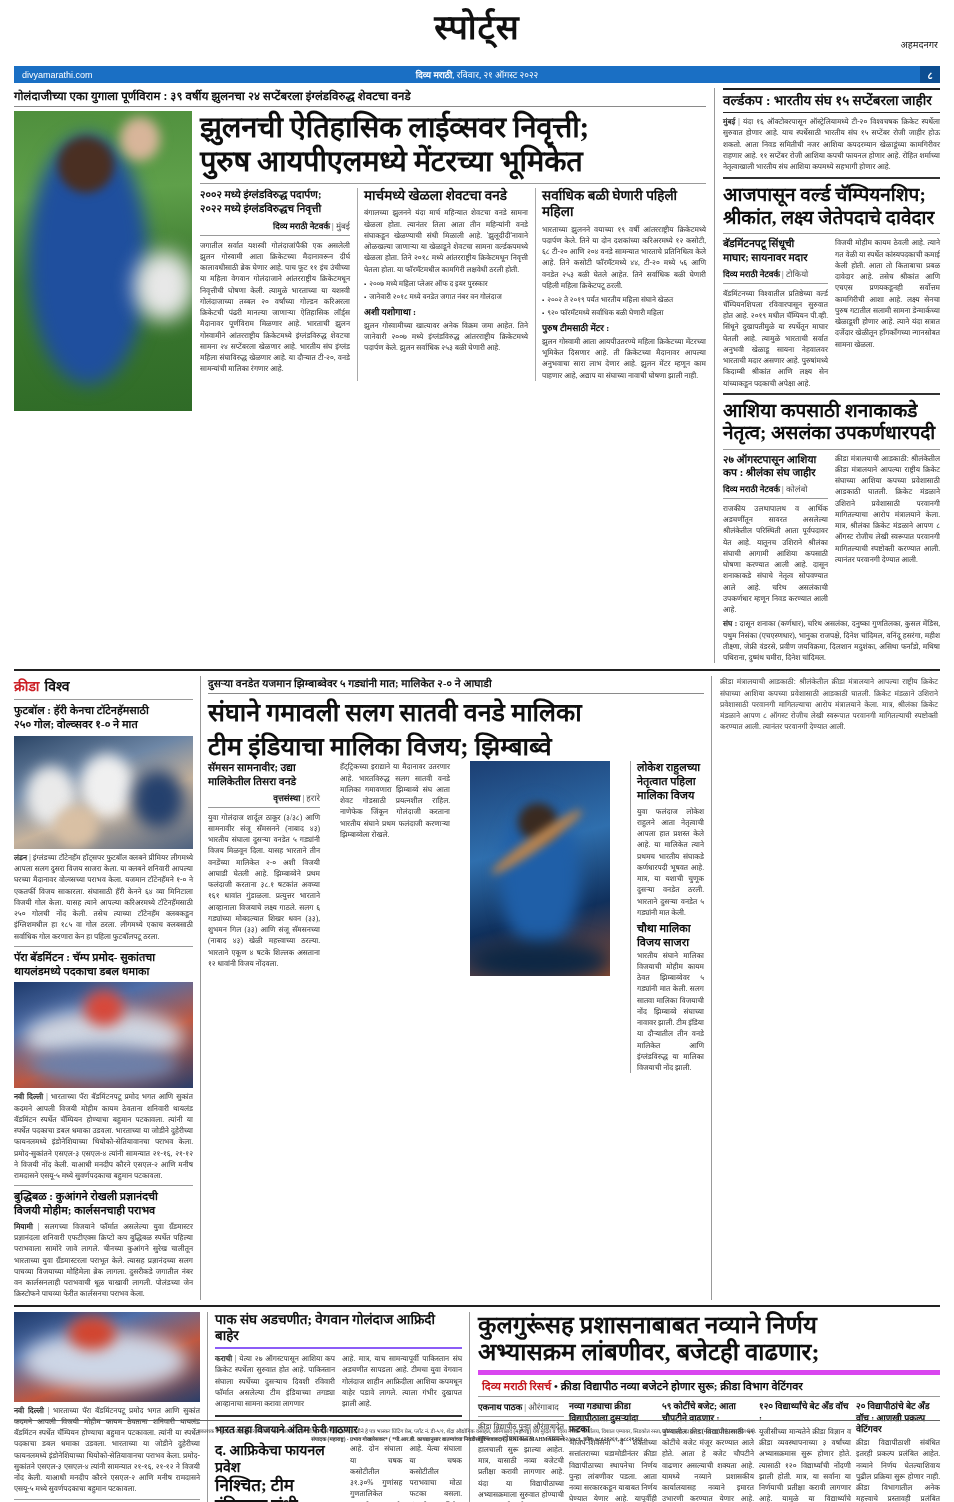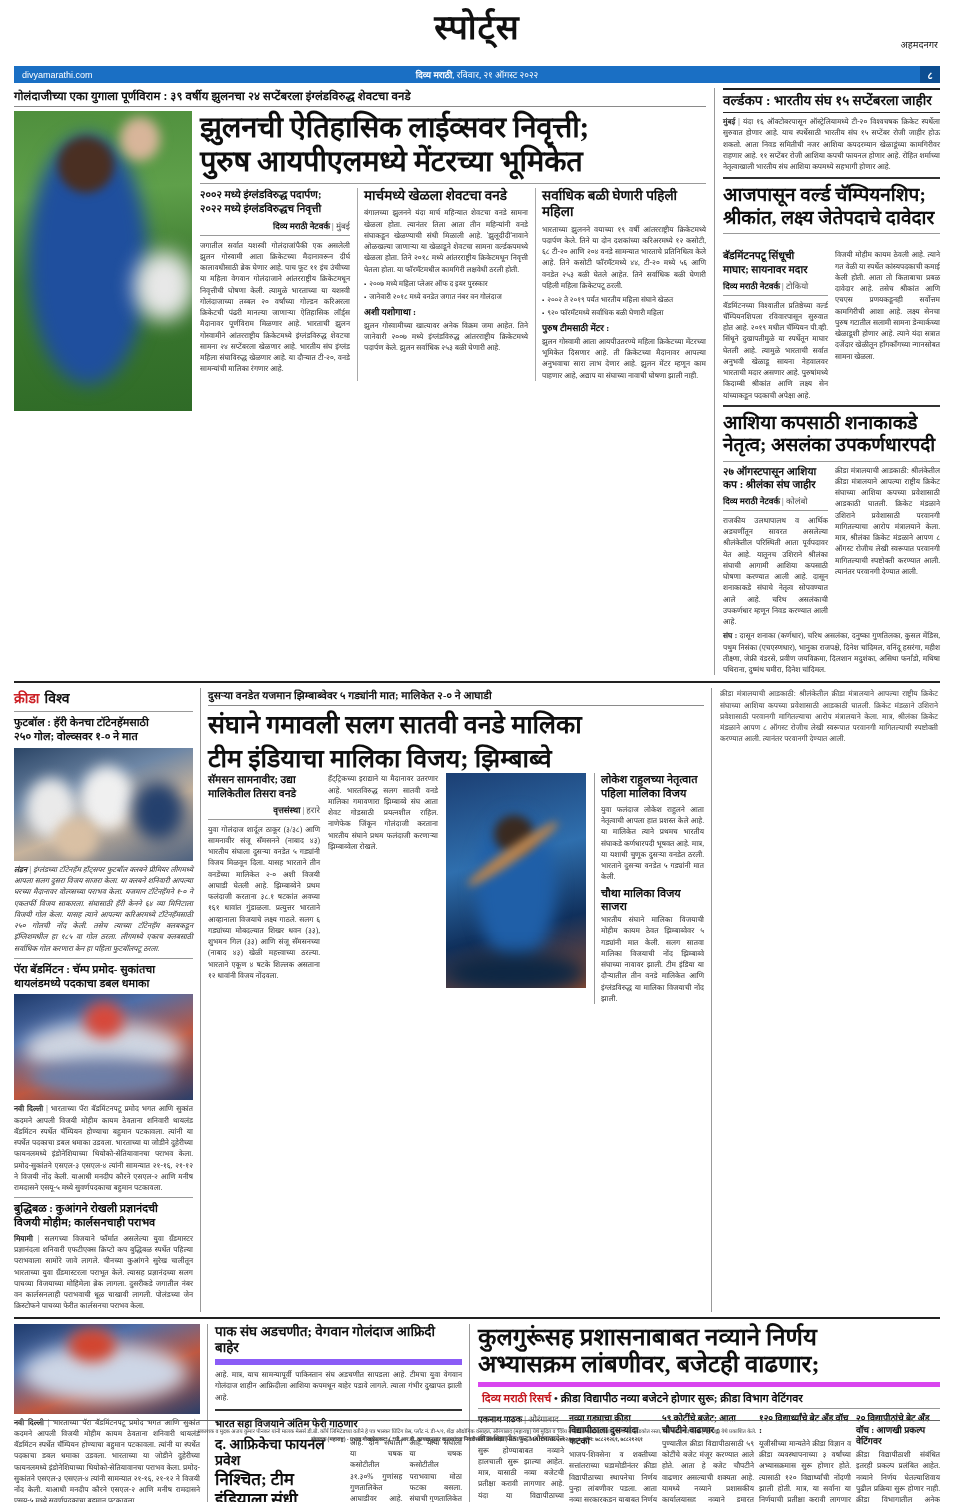--- a/index.html
+++ b/index.html
@@ -183,7 +183,7 @@
       <div class="headline-m">आजपासून वर्ल्ड  चॅम्पियनशिप;</div>
       <div class="headline-m" style="margin-bottom:4px;">श्रीकांत, लक्ष्य जेतेपदाचे दावेदार</div>
 
-      <div class="colsplit2" style="border-top:1px solid #999;padding-top:15px;">
+      <div class="colsplit2" style="border-top:1px solid #999;padding-top:3px;">
         <div class="flex1">
           <div class="subhead">बॅडमिंटनपटू सिंधूची</div>
           <div class="subhead" style="margin-bottom:3px;">माघार; सायनावर मदार</div>

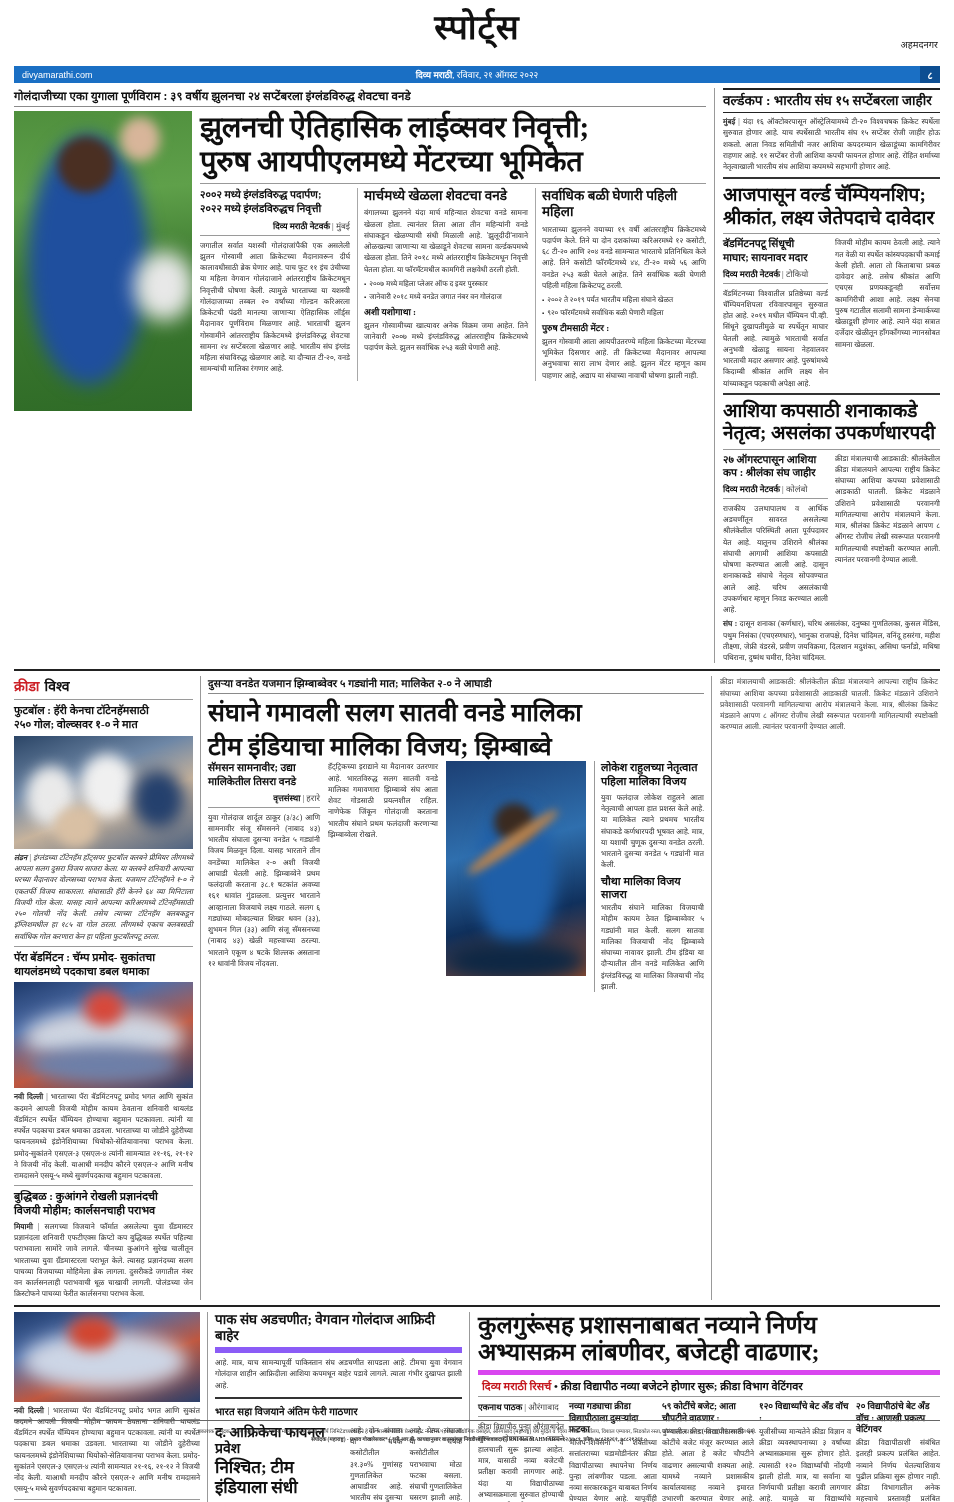--- a/index.html
+++ b/index.html
@@ -87,7 +87,7 @@
 
   .colsplit2 { display:flex; gap:7px; }
   .colsplit3 { display:flex; gap:7px; }
-  .colsplit4 { display:flex; gap:8px; }
+  .colsplit4 { display:flex; gap:20px; }
   .colsplit5 { display:flex; gap:5px; }
   .flex1 { flex:1; min-width:0; }
 

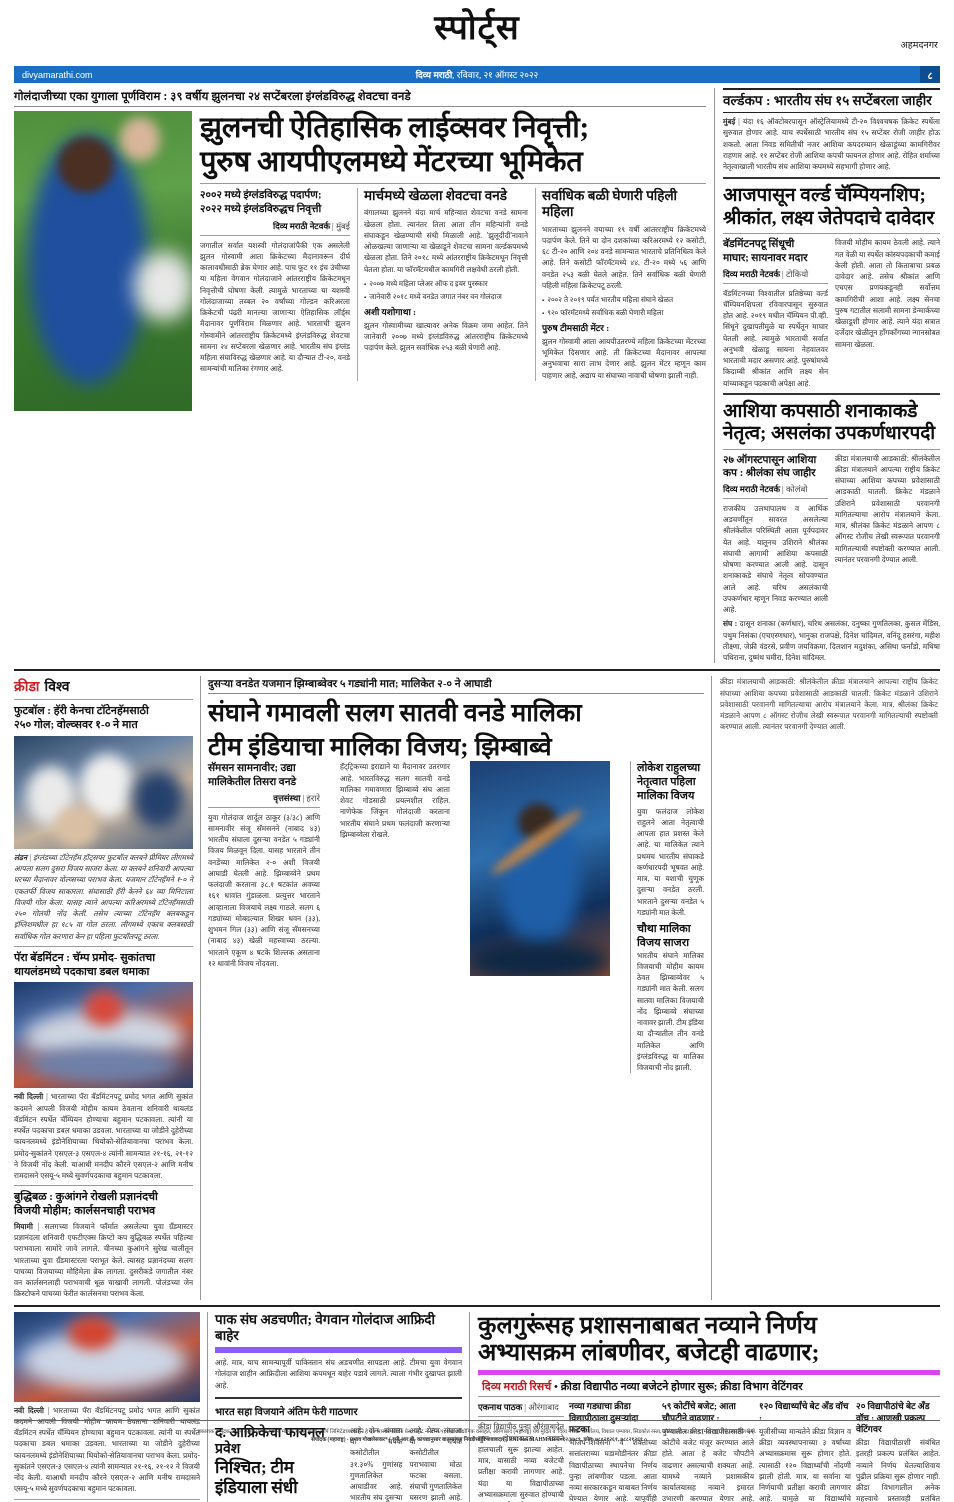--- a/index.html
+++ b/index.html
@@ -240,7 +240,7 @@
         <div class="blur" style="left:118px;top:34px;width:52px;height:58px;background:#24406d;filter:blur(8px);"></div>
         <div class="blur" style="left:40px;top:70px;width:44px;height:42px;background:#d9c0a4;filter:blur(6px);"></div>
       </div>
-      <div class="bodytext" style="margin-top:3px;font-style:italic;">
+      <div class="bodytext" style="margin-top:3px;">
         <b>लंडन</b> | <span>इंग्लंडच्या टॉटेनहॅम हॉट्सपर फुटबॉल क्लबने प्रीमियर लीगमध्ये आपला सलग दुसरा विजय साजरा केला. या क्लबने शनिवारी आपल्या घरच्या मैदानावर वोल्व्सच्या पराभव केला. यजमान टॉटेनहॅमने १-० ने एकतर्फी विजय साकारला. संघासाठी हॅरी केनने ६४ व्या मिनिटाला विजयी गोल केला. यासह त्याने आपल्या करिअरमध्ये टॉटेनहॅमसाठी २५० गोलची नोंद केली. तसेच त्याच्या टॉटेनहॅम क्लबकडून इंग्लिशमधील हा १८५ वा गोल ठरला. लीगमध्ये एकाच क्लबसाठी सर्वाधिक गोल करणारा केन हा पहिला फुटबॉलपटू ठरला.</span>
       </div>
       <div class="rule"></div>

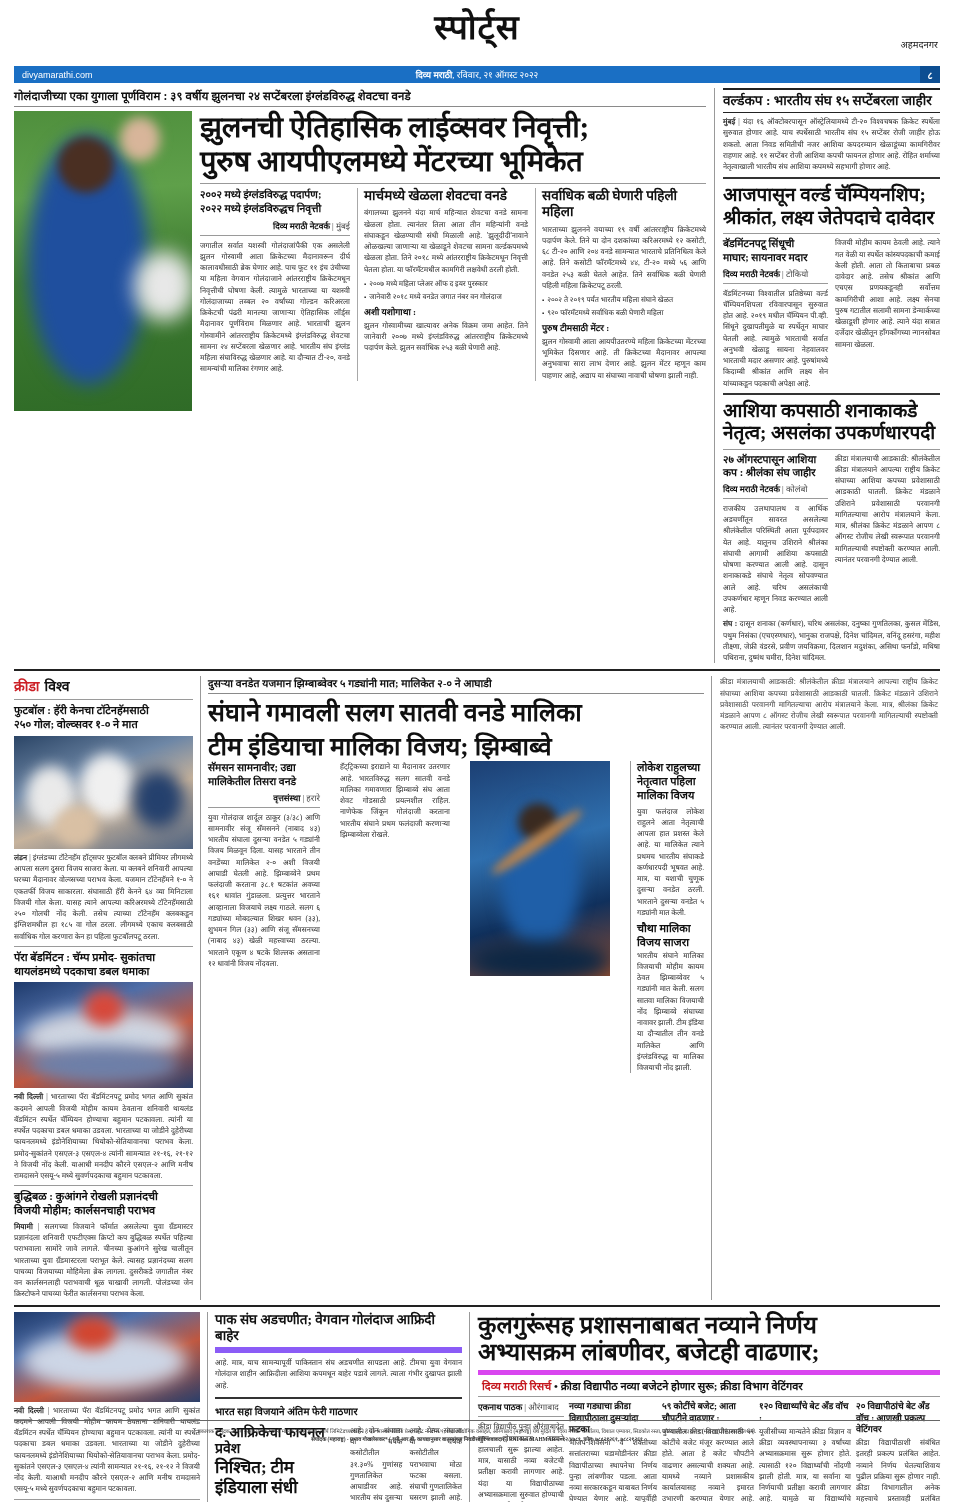--- a/index.html
+++ b/index.html
@@ -324,7 +324,7 @@
         </div>
 
         <div style="flex:1; min-width:0; border-left:1px solid #999; padding-left:7px;">
-          <div class="headline-s" style="border-bottom:6px solid #8b5cf6; padding-bottom:3px; margin-bottom:4px;">पाक संघ अडचणीत; वेगवान गोलंदाज आफ्रिदी बाहेर</div>
+          <div class="headline-s" style="border-bottom:2px solid #8b5cf6; padding-bottom:3px; margin-bottom:4px;">पाक संघ अडचणीत; वेगवान गोलंदाज आफ्रिदी बाहेर</div>
           <div class="colsplit2">
             <div class="flex1">
               <div class="bodytext">आहे. मात्र, याच सामन्यापूर्वी पाकिस्तान संघ अडचणीत सापडला आहे. टीमचा युवा वेगवान गोलंदाज शाहीन आफ्रिदीला आशिया कपमधून बाहेर पडावे लागले. त्याला गंभीर दुखापत झाली आहे.</div>

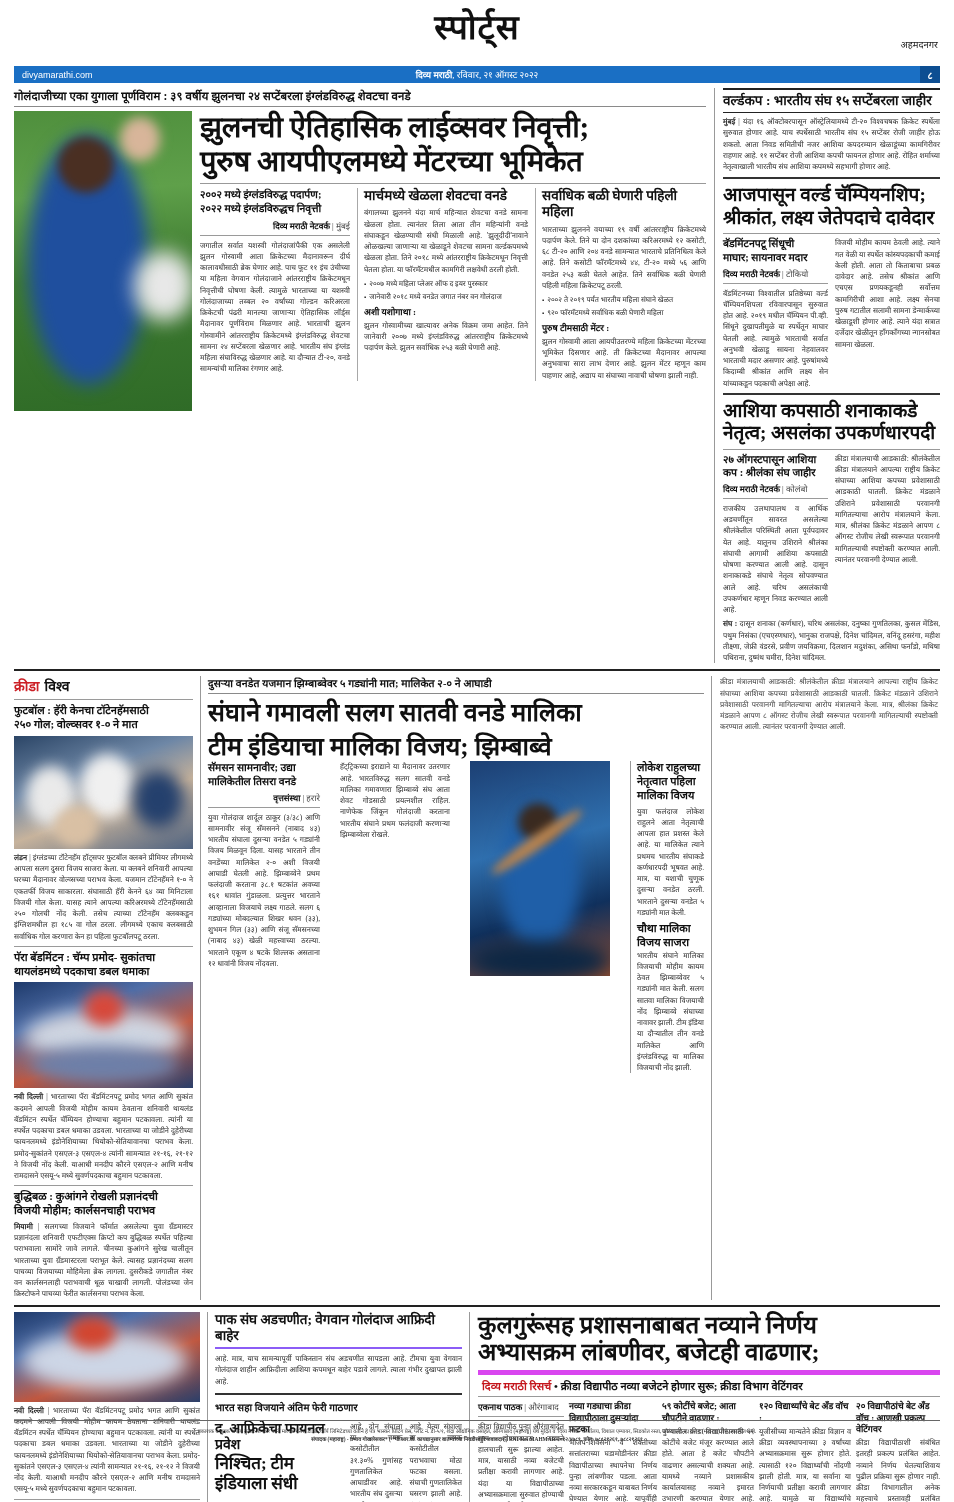--- a/index.html
+++ b/index.html
@@ -327,6 +327,11 @@
           <div class="headline-s" style="border-bottom:2px solid #8b5cf6; padding-bottom:3px; margin-bottom:4px;">पाक संघ अडचणीत; वेगवान गोलंदाज आफ्रिदी बाहेर</div>
           <div class="colsplit2">
             <div class="flex1">
+              <div class="bodytext">
+                <b>कराची</b> | <span>येत्या २७ ऑगस्टपासून आशिया कप क्रिकेट स्पर्धेला सुरुवात होत आहे. पाकिस्तान संघाला स्पर्धेच्या दुसऱ्याच दिवशी रविवारी फॉर्मात असलेल्या टीम इंडियाच्या तगड्या आव्हानाचा सामना करावा लागणार</span>
+              </div>
+            </div>
+            <div class="flex1">
               <div class="bodytext">आहे. मात्र, याच सामन्यापूर्वी पाकिस्तान संघ अडचणीत सापडला आहे. टीमचा युवा वेगवान गोलंदाज शाहीन आफ्रिदीला आशिया कपमधून बाहेर पडावे लागले. त्याला गंभीर दुखापत झाली आहे.</div>
             </div>
           </div>

